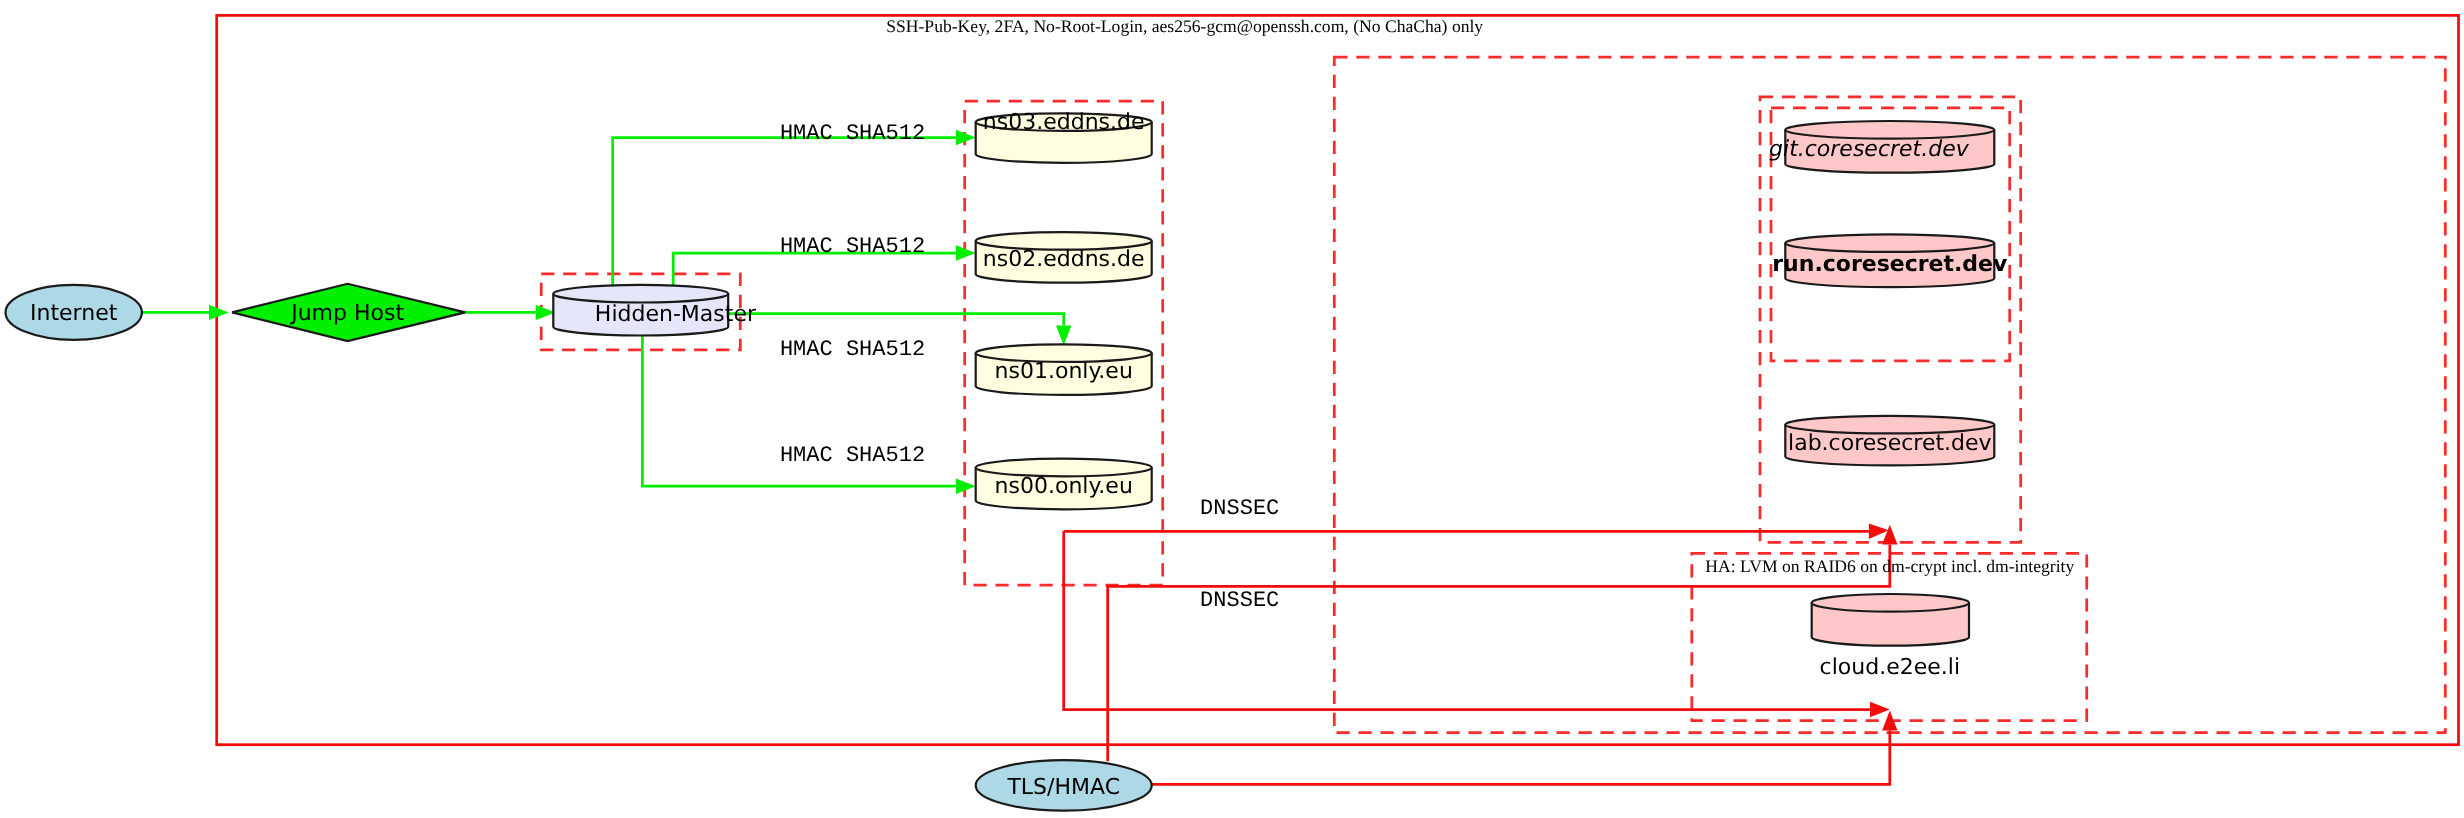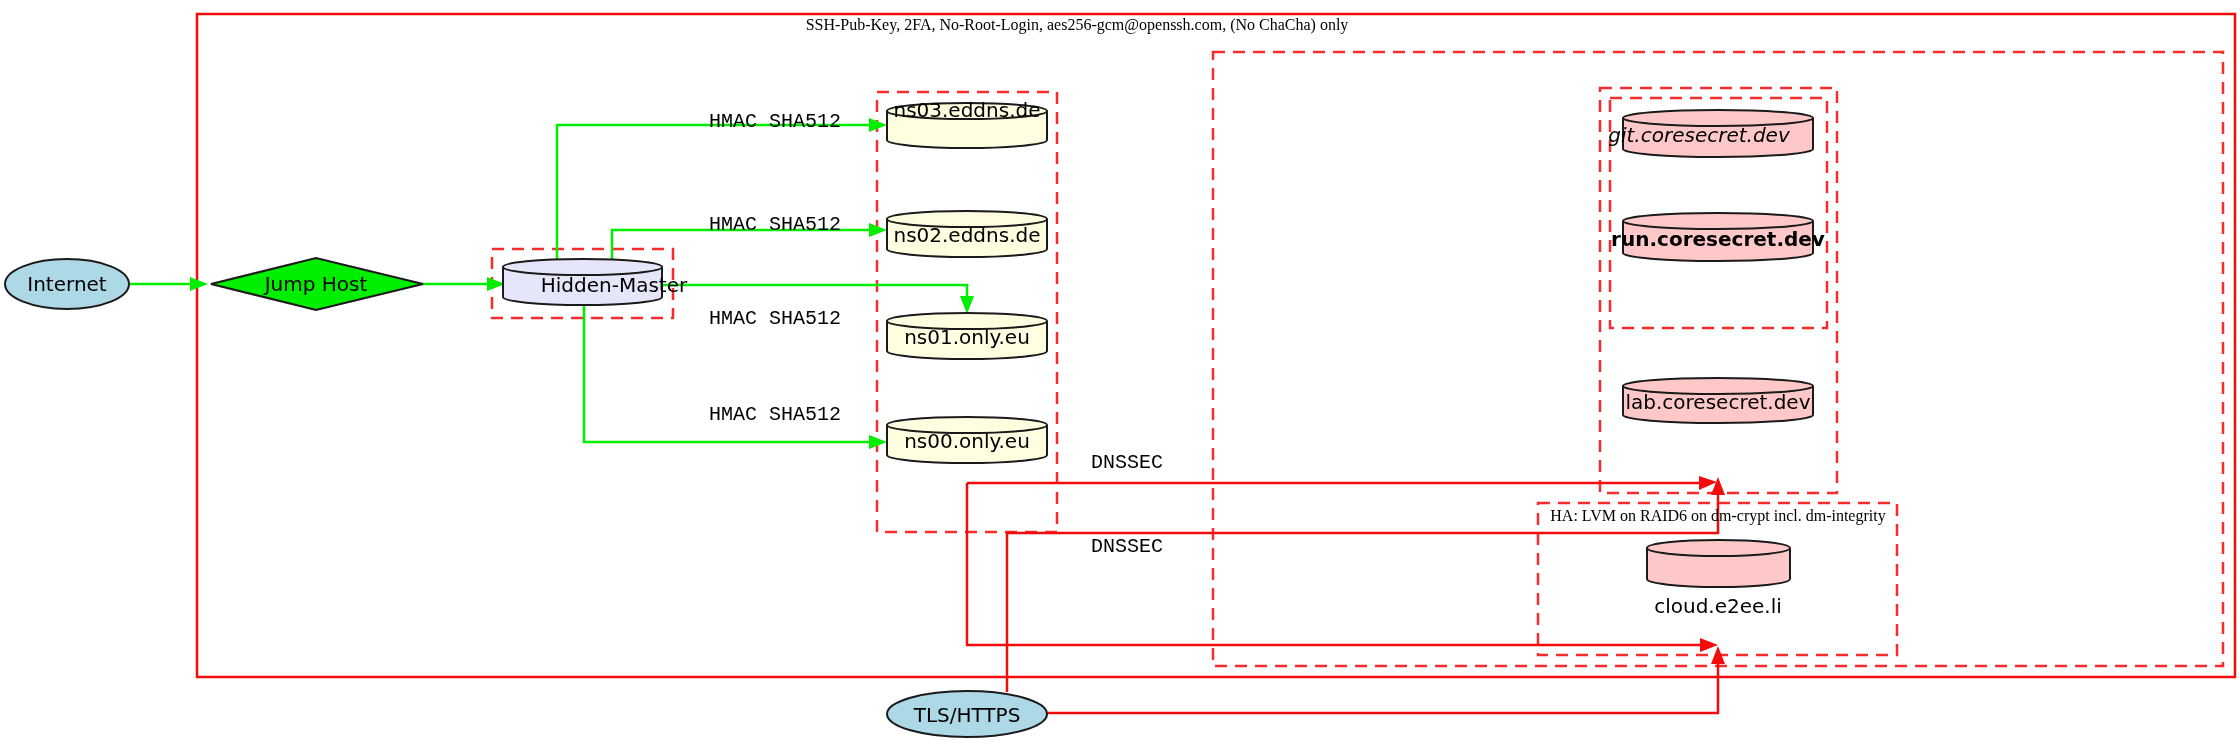--- a/index.html
+++ b/index.html
@@ -140,7 +140,7 @@
   <div class="lbl node-lbl" style="left:1718px;top:239px;font-weight:bold;">run.coresecret.dev</div>
   <div class="lbl node-lbl" style="left:1718px;top:402px;">lab.coresecret.dev</div>
   <div class="lbl node-lbl" style="left:1718px;top:586px;margin-top:20px;">cloud.e2ee.li</div>
-  <div class="lbl node-lbl" style="left:967px;top:715px;">TLS/HTTPS</div>
+  <div class="lbl node-lbl" style="left:967px;top:715px;">TLS/HMAC</div>
 
 </div>
 

